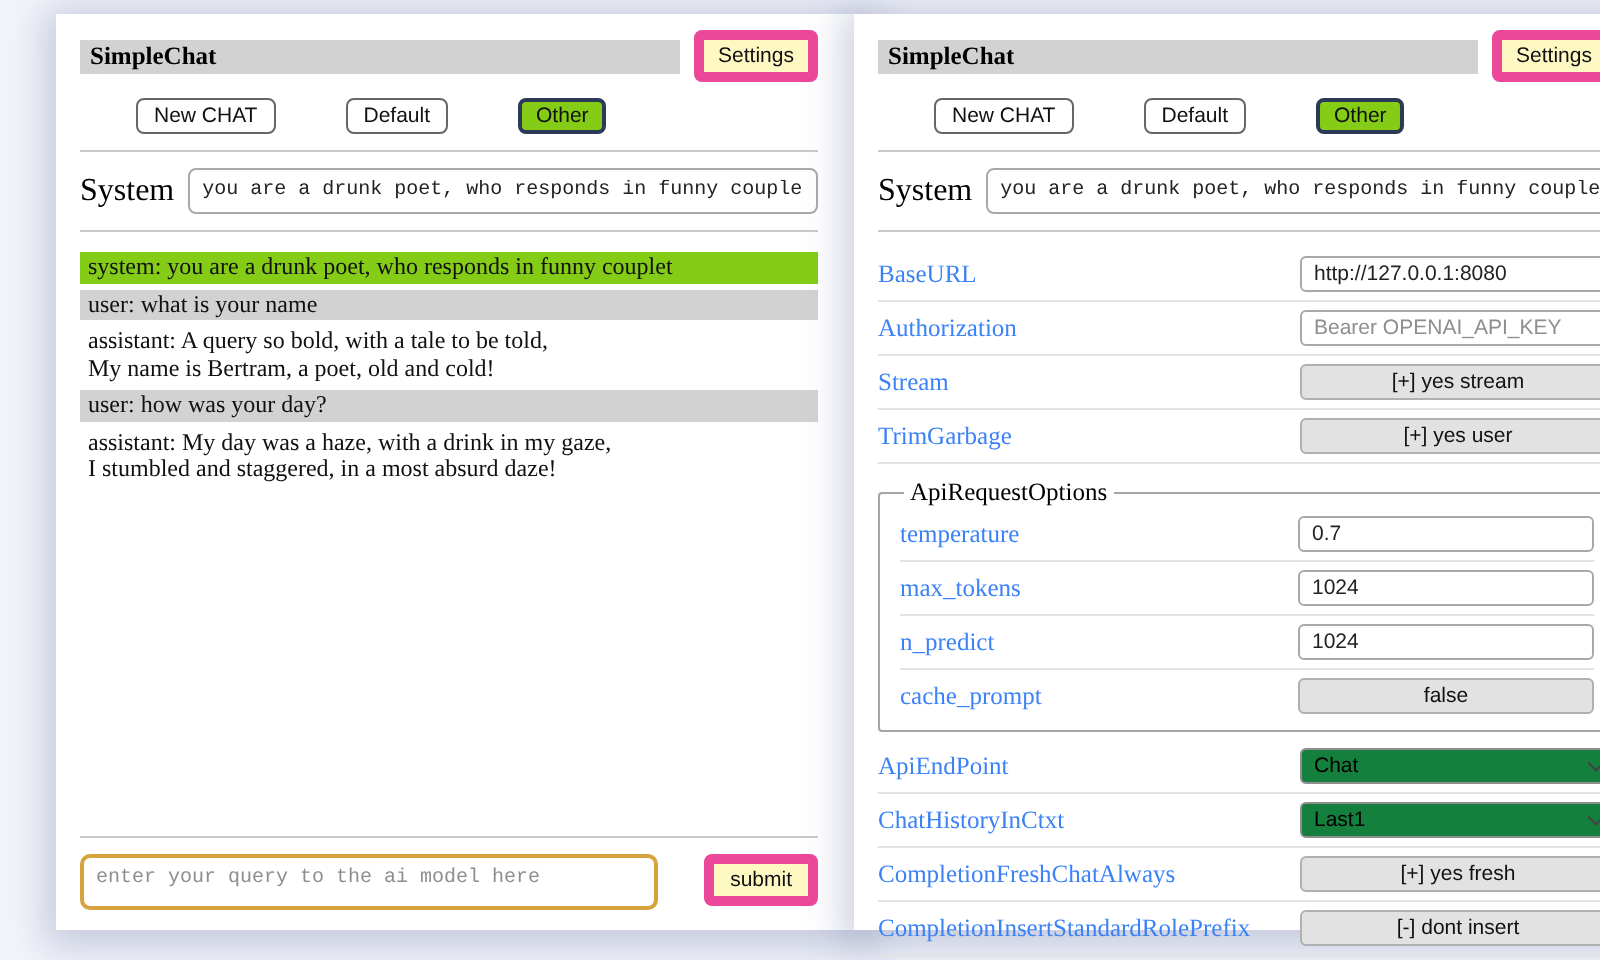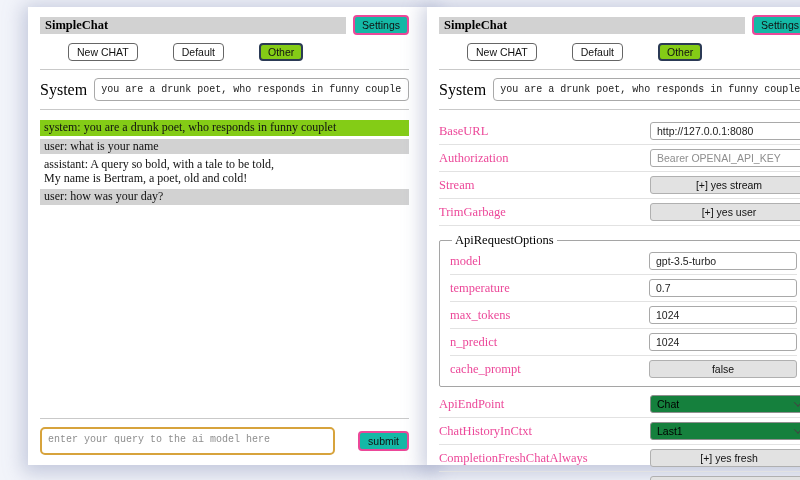--- a/index.html
+++ b/index.html
@@ -37,8 +37,8 @@
   button {
     font-family: "Liberation Sans", sans-serif;
     font-size: 10.5px;
-    background: #14b8a6;
-    border: 2px solid #ec4899;
+    background: #fef9c3;
+    border: 5px solid #ec4899;
     border-radius: 4px;
     padding: 2px 7px;
     color: #111;

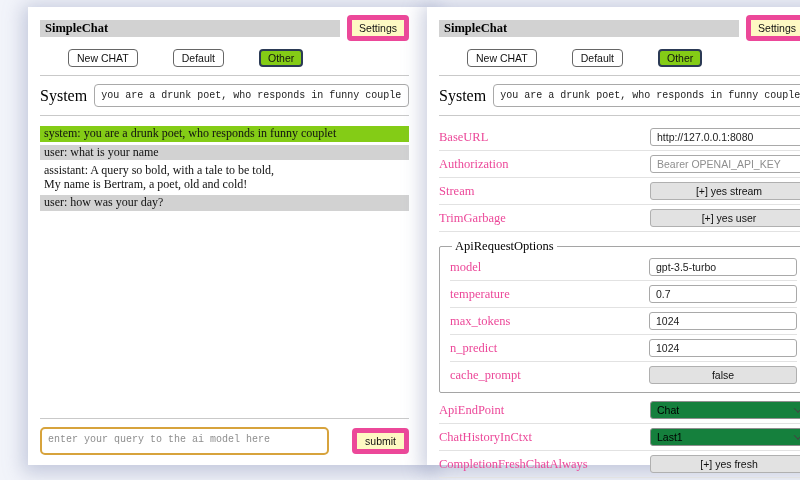--- a/index.html
+++ b/index.html
@@ -78,7 +78,7 @@
     padding: 4px 0;
     border-bottom: 1px solid #e2e2e2;
   }
-  .srow .slabel { font-size: 12.5px; color: #ec4899; font-family: Liberation Serif, serif; }
+  .srow .slabel { font-size: 12.5px; color: #3b82f6; font-family: Liberation Serif, serif; }
   .field {
     width: 158px;
     font-family: "Liberation Sans", sans-serif;

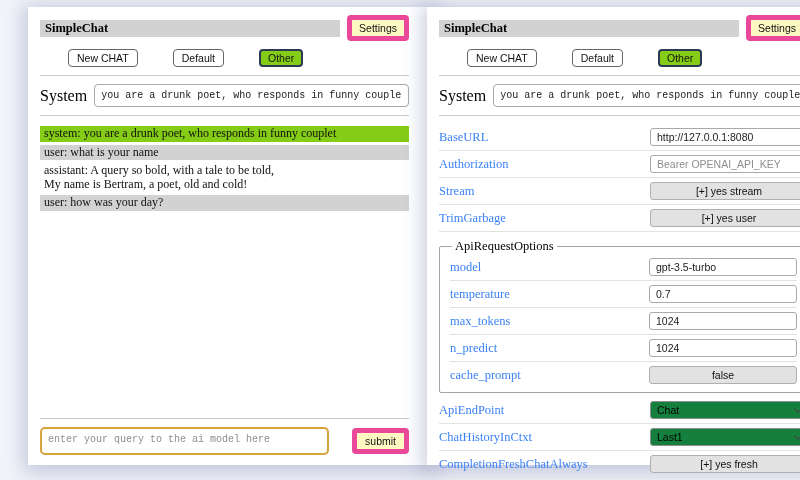--- a/index.html
+++ b/index.html
@@ -177,6 +177,10 @@
     <div class="msg msg-user">
       <span>user: how was your day?</span>
     </div>
+    <div class="msg msg-assistant">
+      <div>assistant: My day was a haze, with a drink in my gaze,</div>
+      <div>I stumbled and staggered, in a most absurd daze!</div>
+    </div>
   </div>
 
   <div class="bottom">

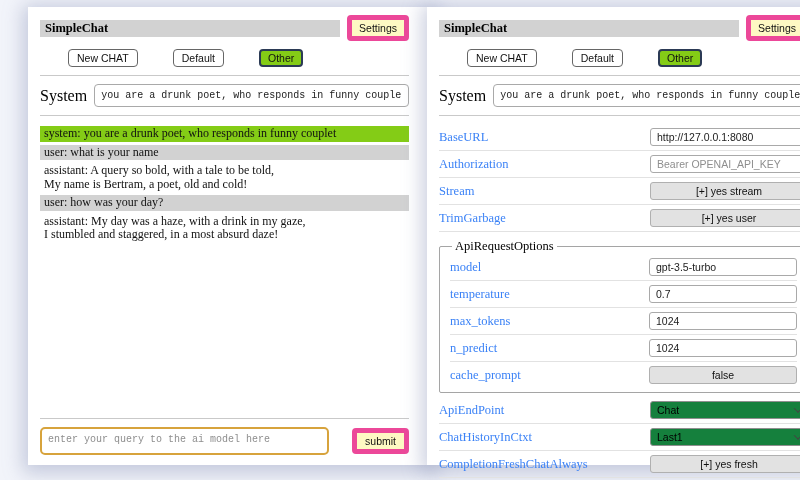--- a/index.html
+++ b/index.html
@@ -239,10 +239,6 @@
     <fieldset class="aro">
       <legend>ApiRequestOptions</legend>
 
-      <div class="srow">
-        <span class="slabel">model</span>
-        <input class="field" type="text" value="gpt-3.5-turbo" style="">
-      </div>
 
       <div class="srow">
         <span class="slabel">temperature</span>

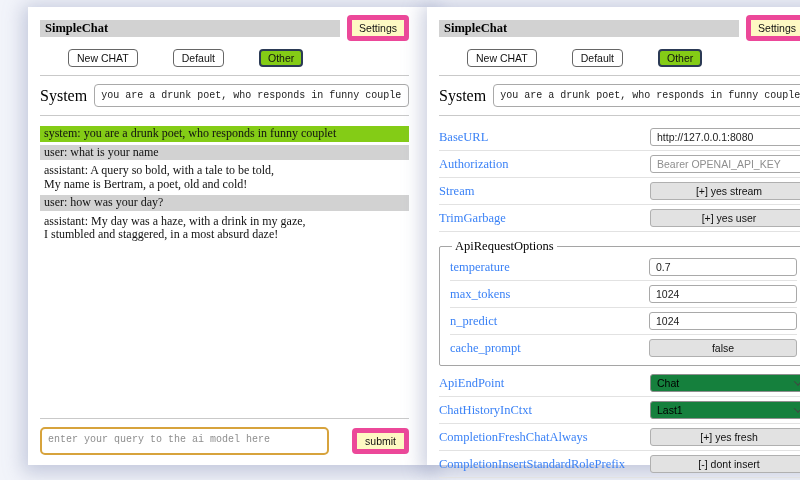--- a/index.html
+++ b/index.html
@@ -123,7 +123,7 @@
 
   
   .bottom { margin-top: auto; }
-  .qrow { display: flex; align-items: center; gap: 23px; }
+  .qrow { display: flex; align-items: flex-start; gap: 23px; }
   .qrow textarea {
     flex: 1;
     height: 28px;

